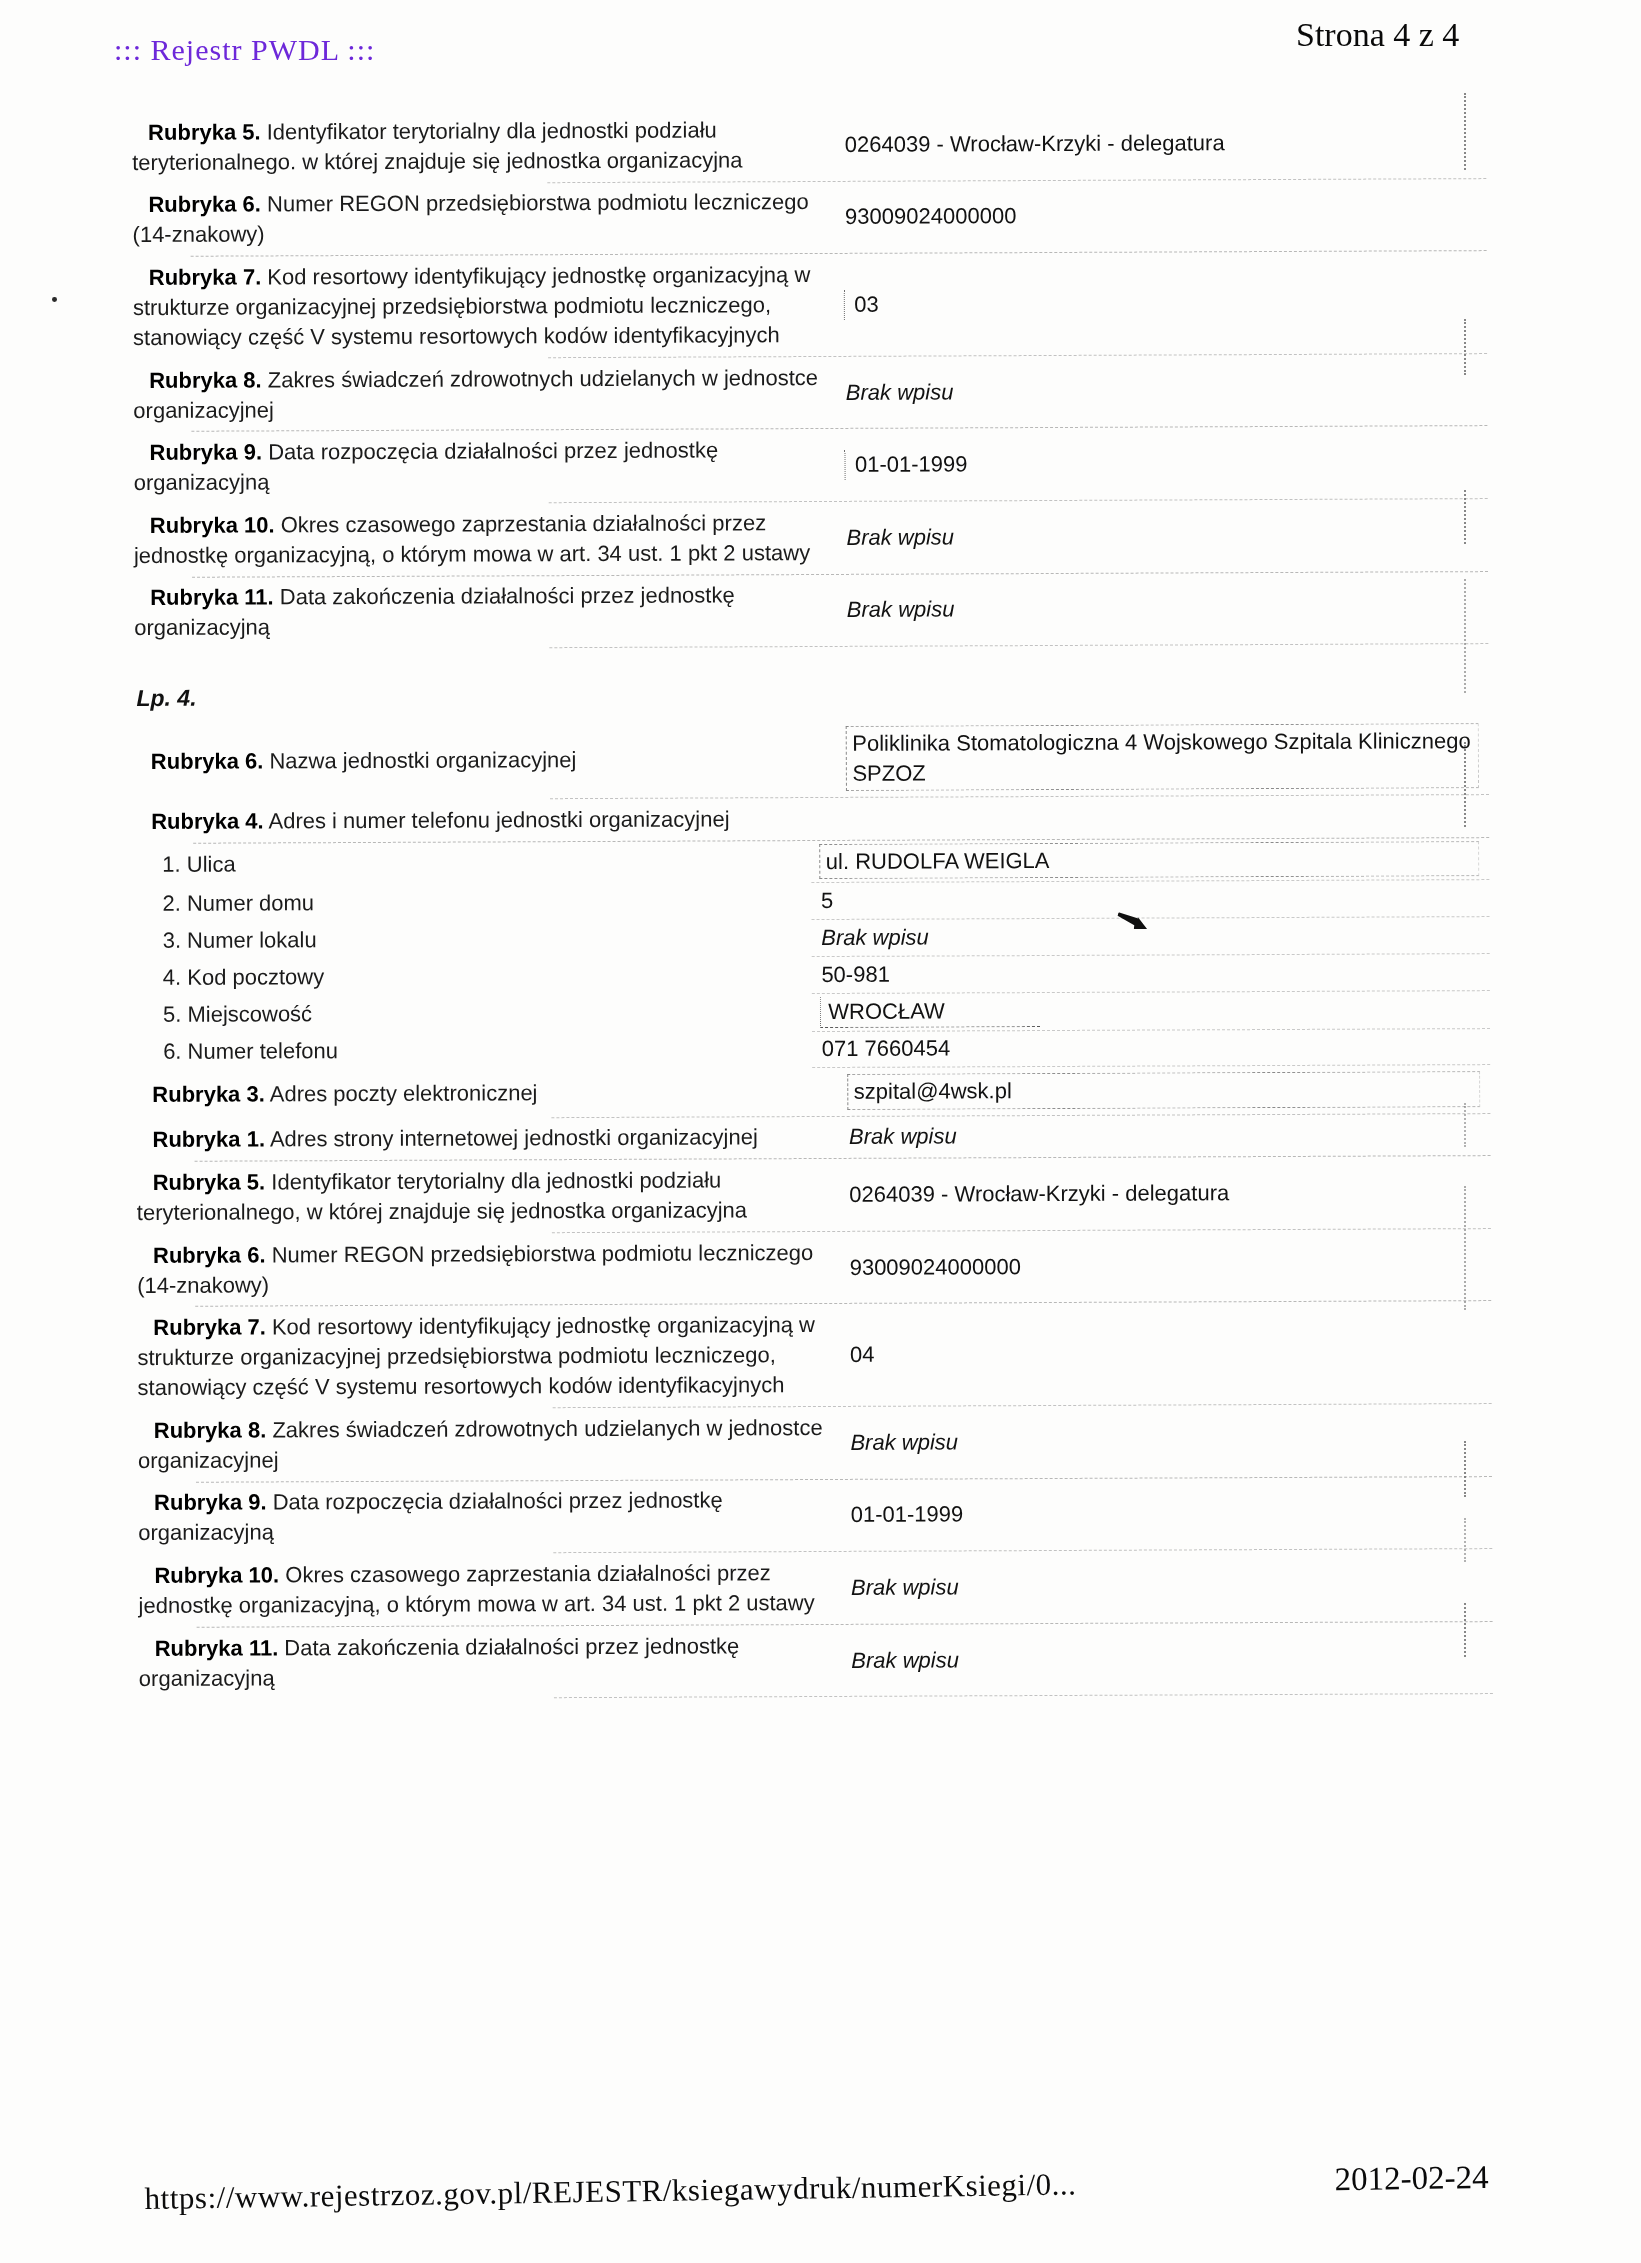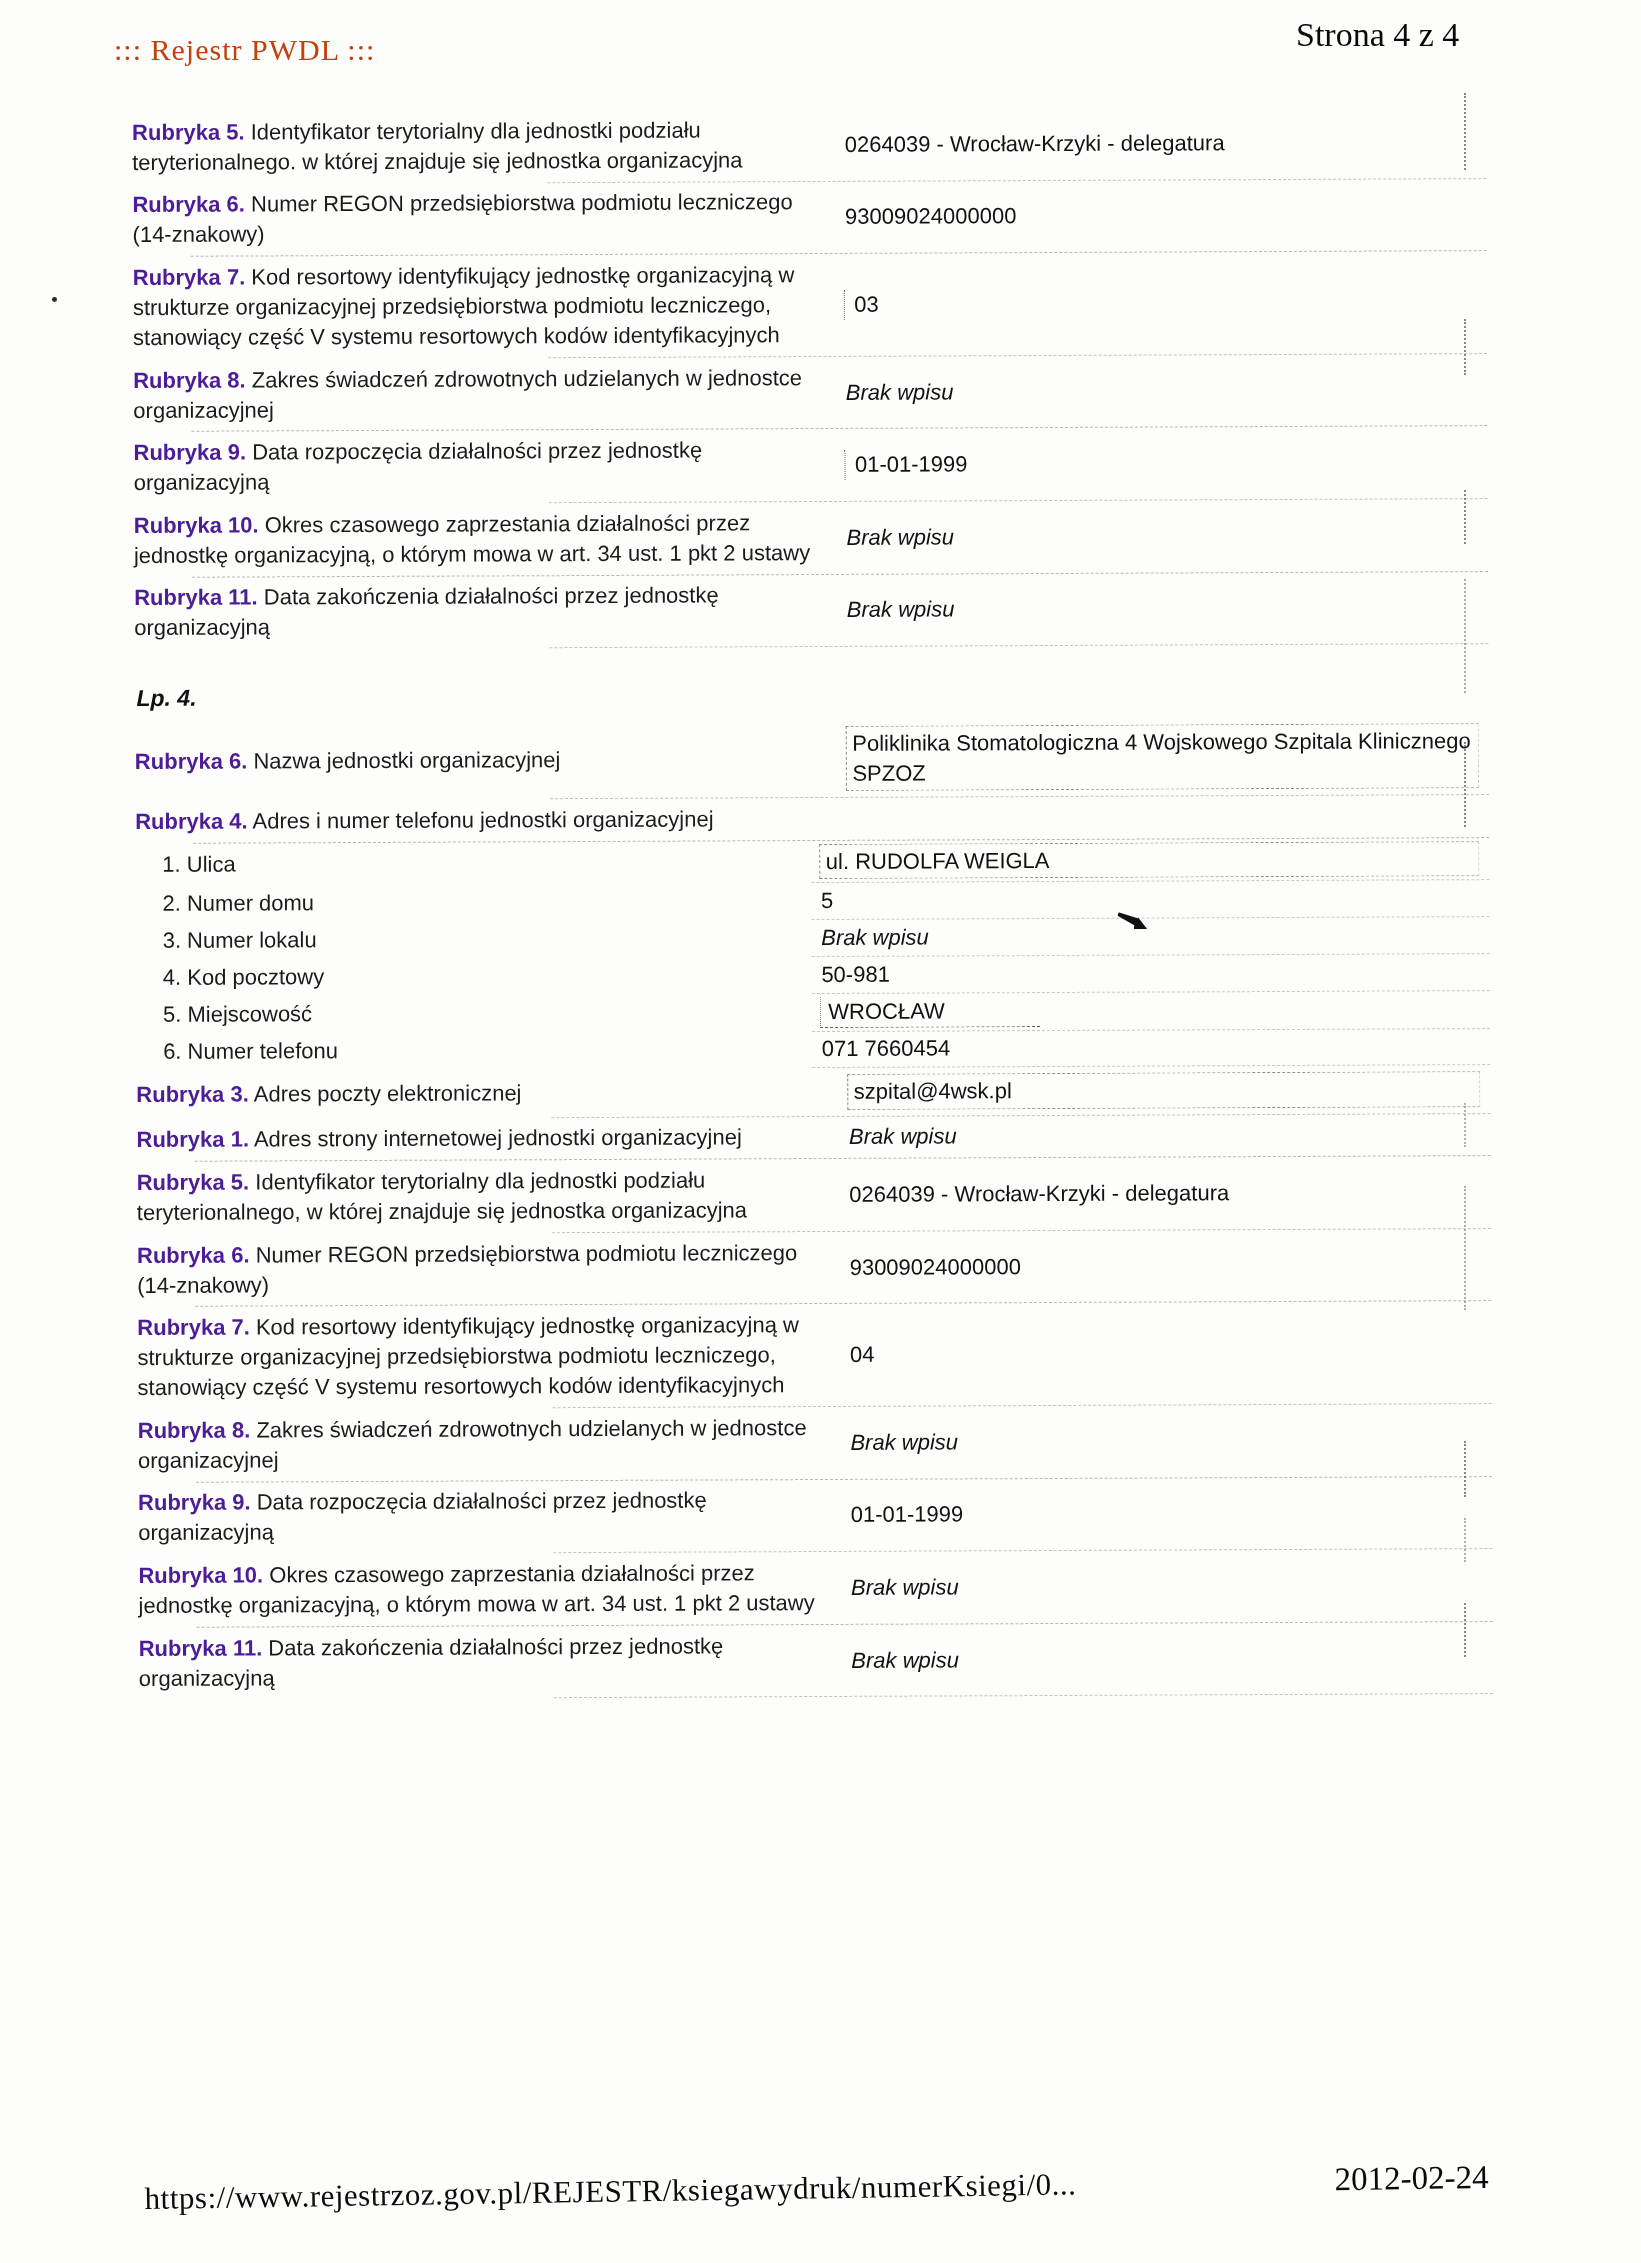--- a/index.html
+++ b/index.html
@@ -12,7 +12,7 @@
   
   .hdr-title{
     position:absolute;left:114px;top:33px;
-    font-family:"Liberation Serif", serif;font-size:30px;letter-spacing:1px;color:#c2410c;
+    font-family:"Liberation Serif", serif;font-size:30px;letter-spacing:1px;color:#6d28d9;
   }
   .hdr-page{
     position:absolute;left:1296px;top:16px;

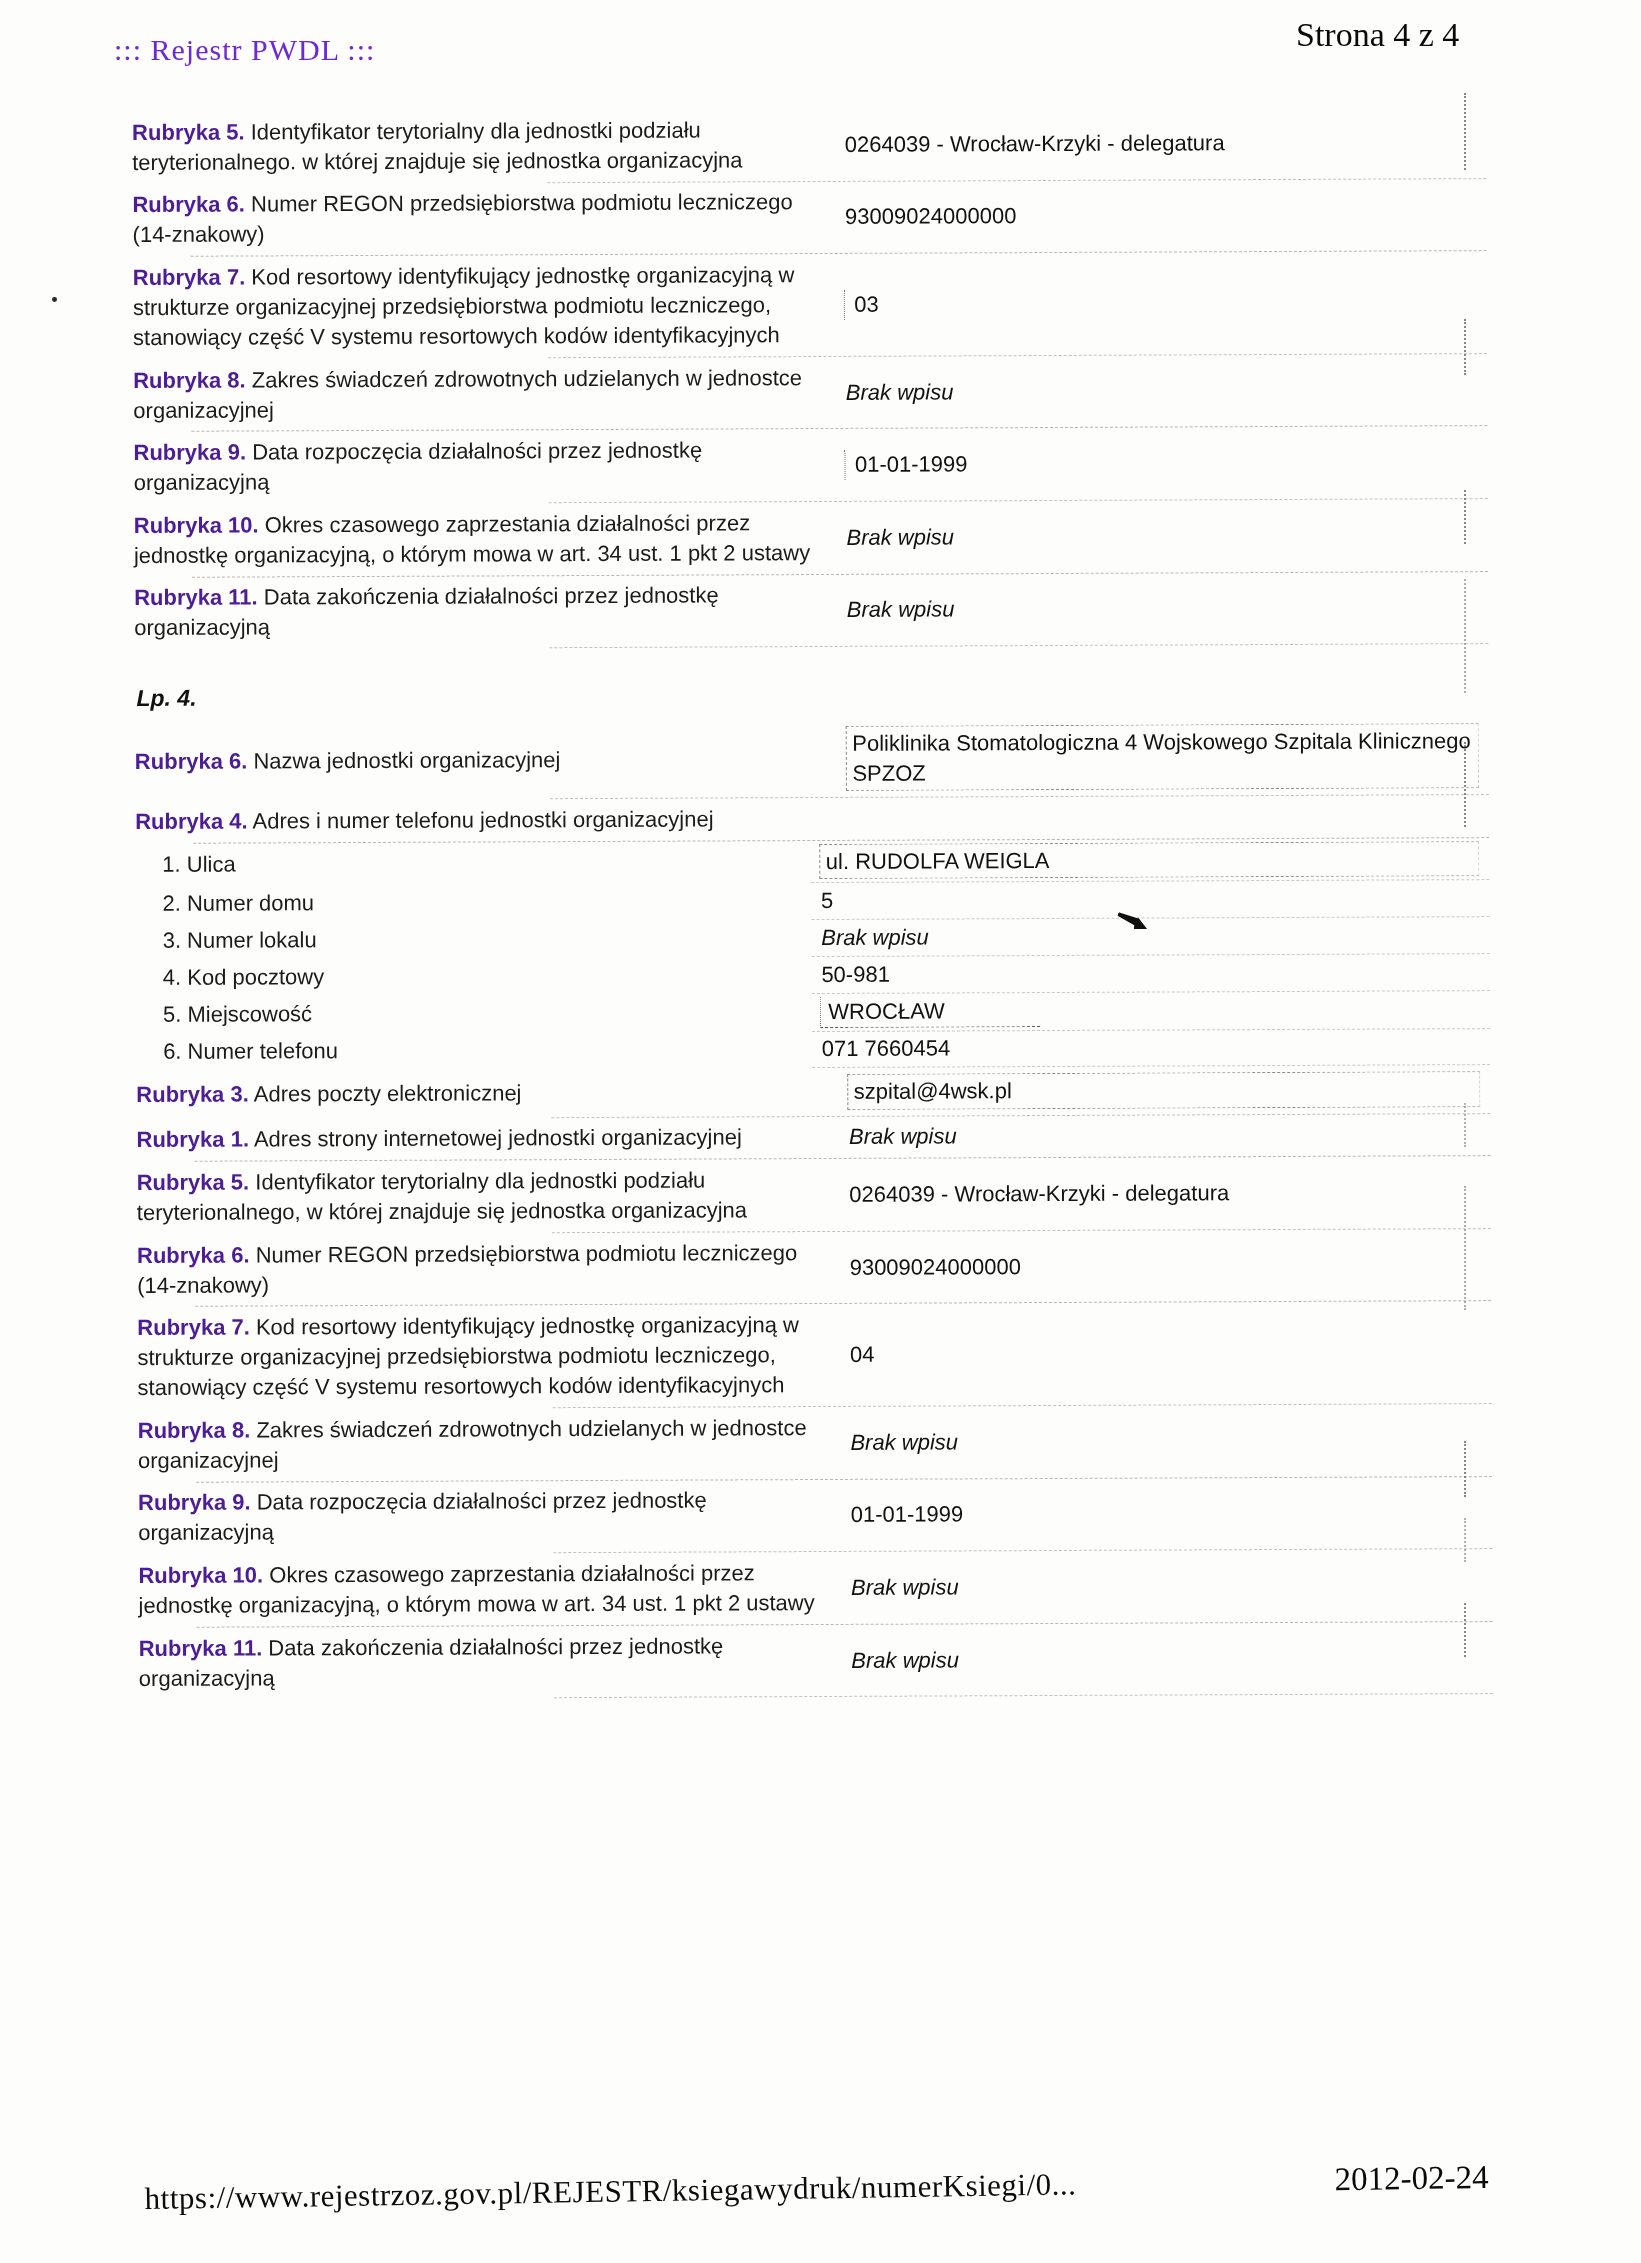--- a/index.html
+++ b/index.html
@@ -30,7 +30,7 @@
     padding:5.8px 0 6.8px 0;position:relative;
   }
   .row .label{color:#1b1b1b;}
-  .row .label b{font-weight:700;color:#4c1d95;}
+  .row .label b{font-weight:700;color:#000000;margin-left:16px;}
   .row .value{color:#121212;padding-left:1.9px;}
   .row .value.italic{font-style:italic;font-weight:500;}
   

